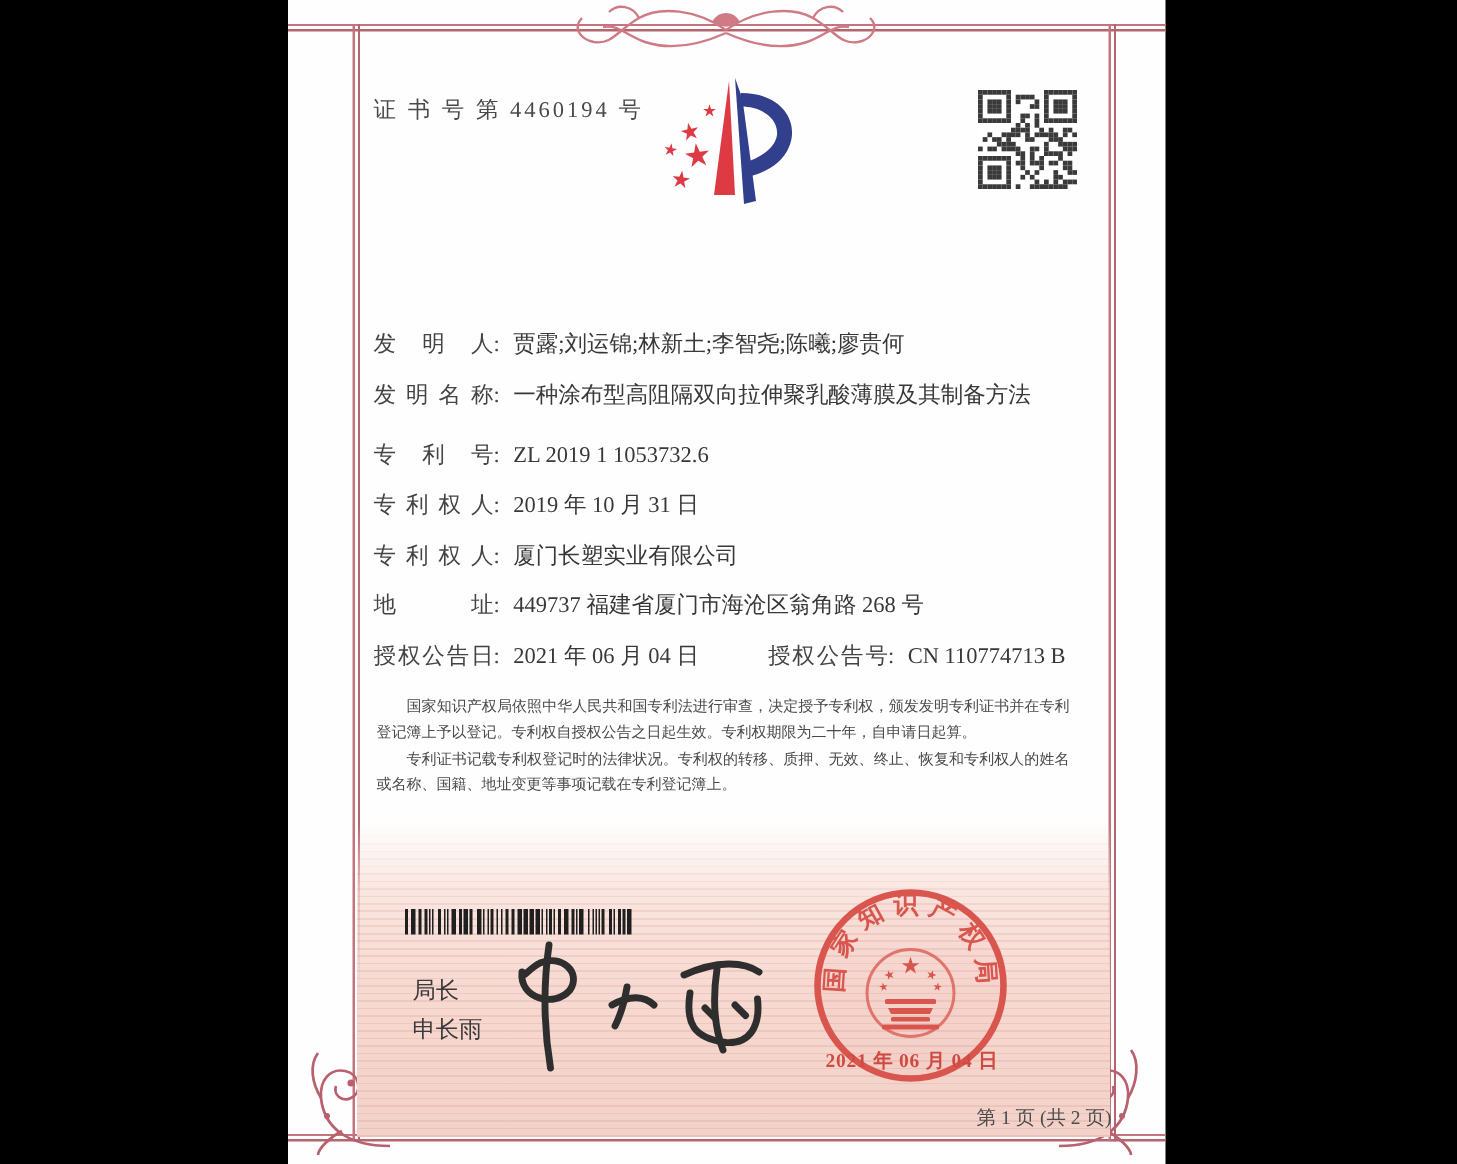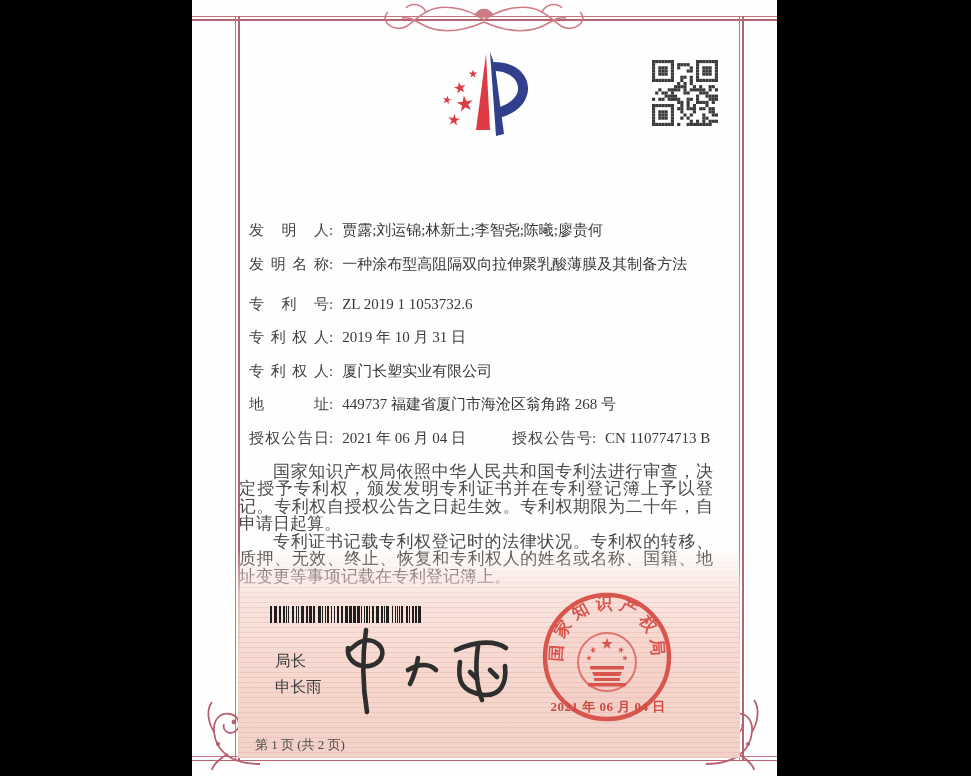--- a/index.html
+++ b/index.html
@@ -91,6 +91,7 @@
       </g>
     </svg>
 
+    <div class="cert-no">证 书 号 第 4460194 号</div>
 
     <svg class="logo" width="96" height="94" viewBox="0 0 96 94">
       <defs>

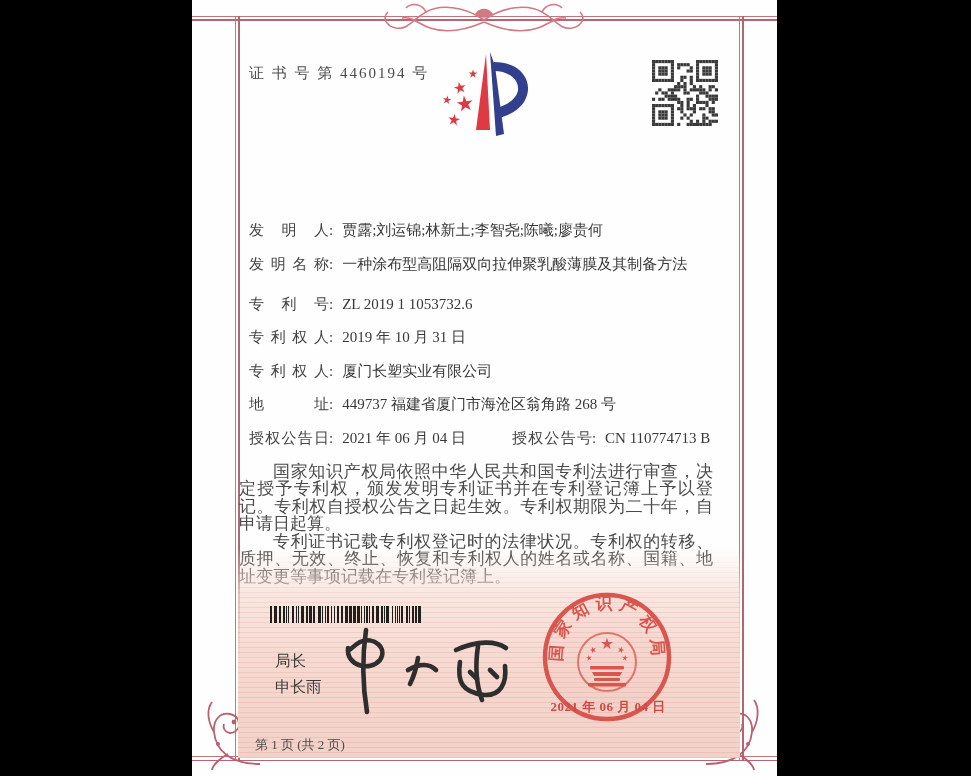--- a/index.html
+++ b/index.html
@@ -22,7 +22,7 @@
   .fvalue{color:#383838;}
   .grant-row{display:flex;gap:46px;font-size:15px;line-height:20px;margin-bottom:12px;}
   .paras{margin-top:15px;width:474px;margin-left:-10px;color:#4a4a4a;}
-  .paras p{margin:0;font-size:17px;line-height:17.6px;text-indent:2em;text-align:justify;}
+  .paras p{margin:0;font-size:10px;line-height:17.6px;text-indent:2em;text-align:justify;padding-left:12px;}
   
   .pink-zone{position:absolute;left:46px;right:37px;top:548px;bottom:18px;
      background:linear-gradient(180deg,rgba(250,231,225,0) 0%,rgba(248,222,214,.75) 22%,#f6d9d0 55%,#f2d1c8 100%);}

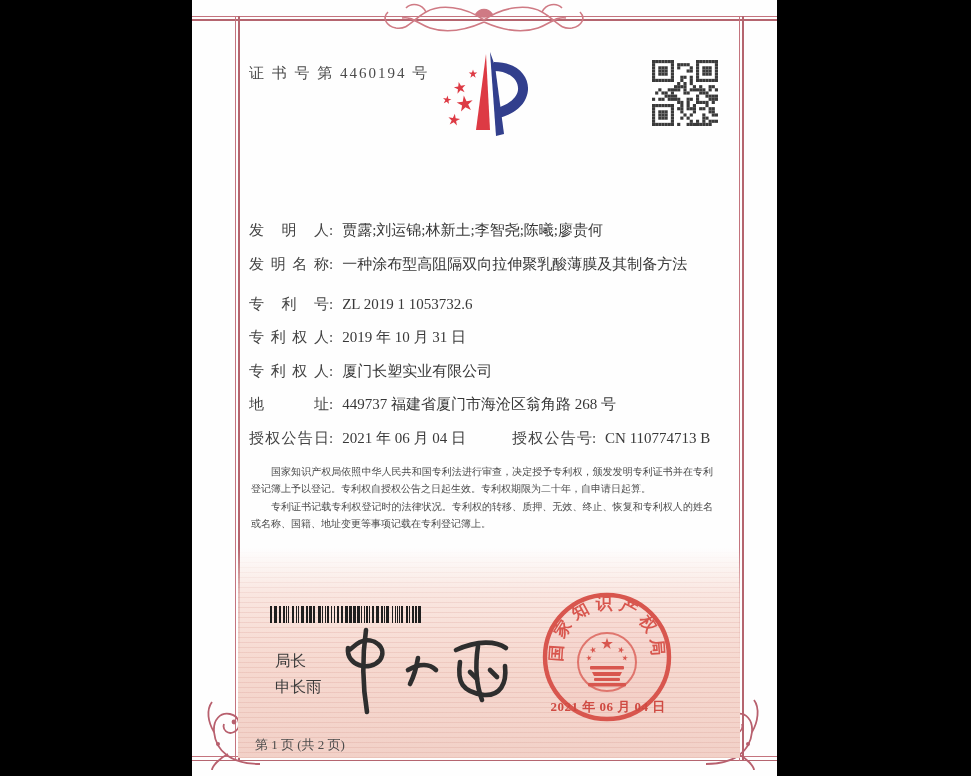--- a/index.html
+++ b/index.html
@@ -38,8 +38,8 @@
   .seal{position:absolute;left:336px;top:578px;}
   .seal-date{position:absolute;left:348px;top:698px;width:136px;text-align:center;
              font-size:13px;color:#cf4a42;font-weight:bold;letter-spacing:.5px;}
-  .footer{position:absolute;left:45px;top:736px;width:504px;text-align:left;
-          font-size:13px;color:#4c4c4c;padding-left:18px;}
+  .footer{position:absolute;left:45px;top:736px;width:504px;text-align:right;
+          font-size:13px;color:#4c4c4c;}
   .qr{position:absolute;left:460px;top:60px;width:66px;height:66px;background:#fff;}
   .logo{position:absolute;left:246px;top:48px;}
   .flourish{position:absolute;left:176px;top:0px;}

